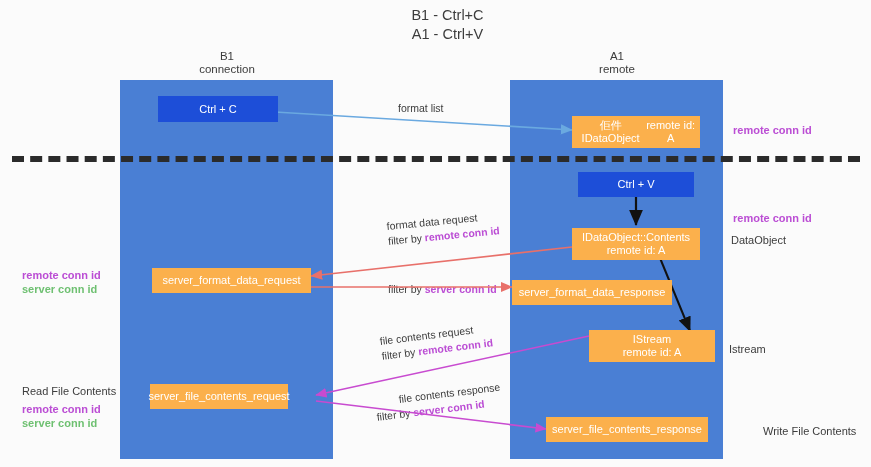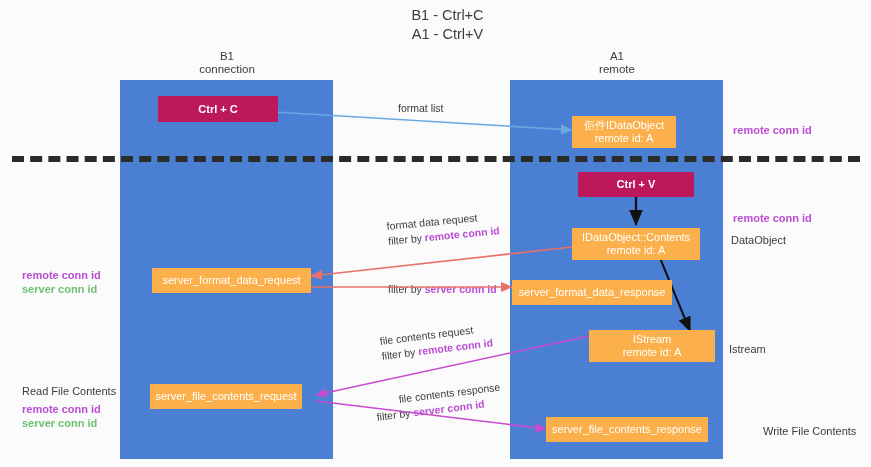--- a/index.html
+++ b/index.html
@@ -37,7 +37,7 @@
     box-sizing:border-box;padding:2px 4px;
     z-index:6;
   }
-  .box.green{background:#be185d;font-weight:bold;}
+  .box.green{background:#1d4ed8;}
   .box.orange{background:#fbb04c;}
 
   

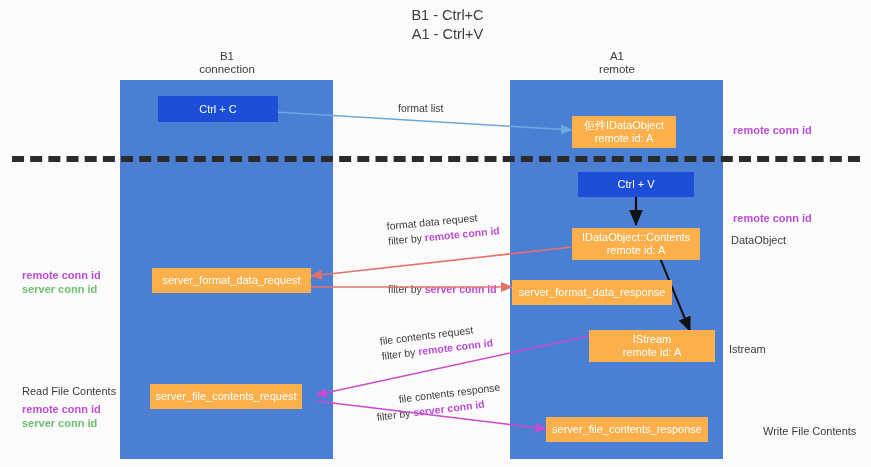--- a/index.html
+++ b/index.html
@@ -115,7 +115,7 @@
 
   <div class="box green" style="left:158px;top:96px;width:120px;height:26px;">Ctrl + C</div>
 
-  <div class="box orange" style="left:572px;top:116px;width:104px;height:32px;flex-direction:column;">
+  <div class="box orange" style="left:572px;top:116px;width:128px;height:32px;flex-direction:row;">
     <div>佢件IDataObject</div>
     <div>remote id: A</div>
   </div>

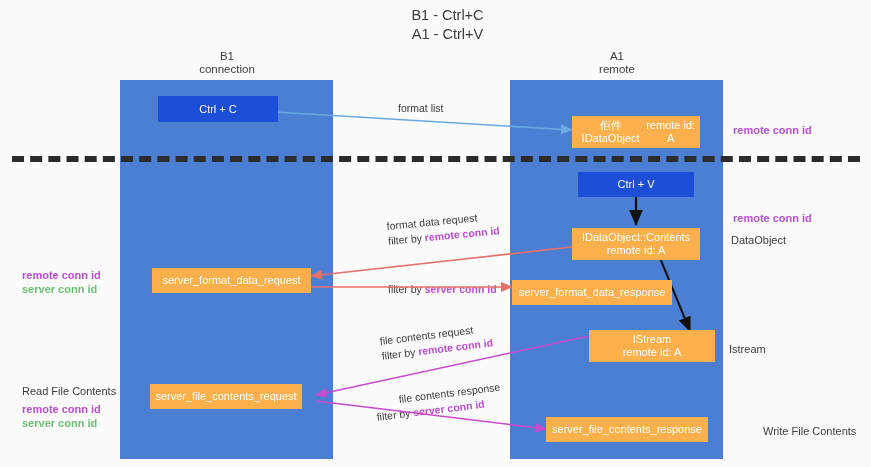--- a/index.html
+++ b/index.html
@@ -136,7 +136,7 @@
     <div>remote id: A</div>
   </div>
 
-  <div class="box orange" style="left:150px;top:384px;width:152px;height:25px;">server_file_contents_request</div>
+  <div class="box orange" style="left:150px;top:384px;width:138px;height:25px;">server_file_contents_request</div>
 
   <div class="box orange" style="left:546px;top:417px;width:162px;height:25px;">server_file_contents_response</div>
 

